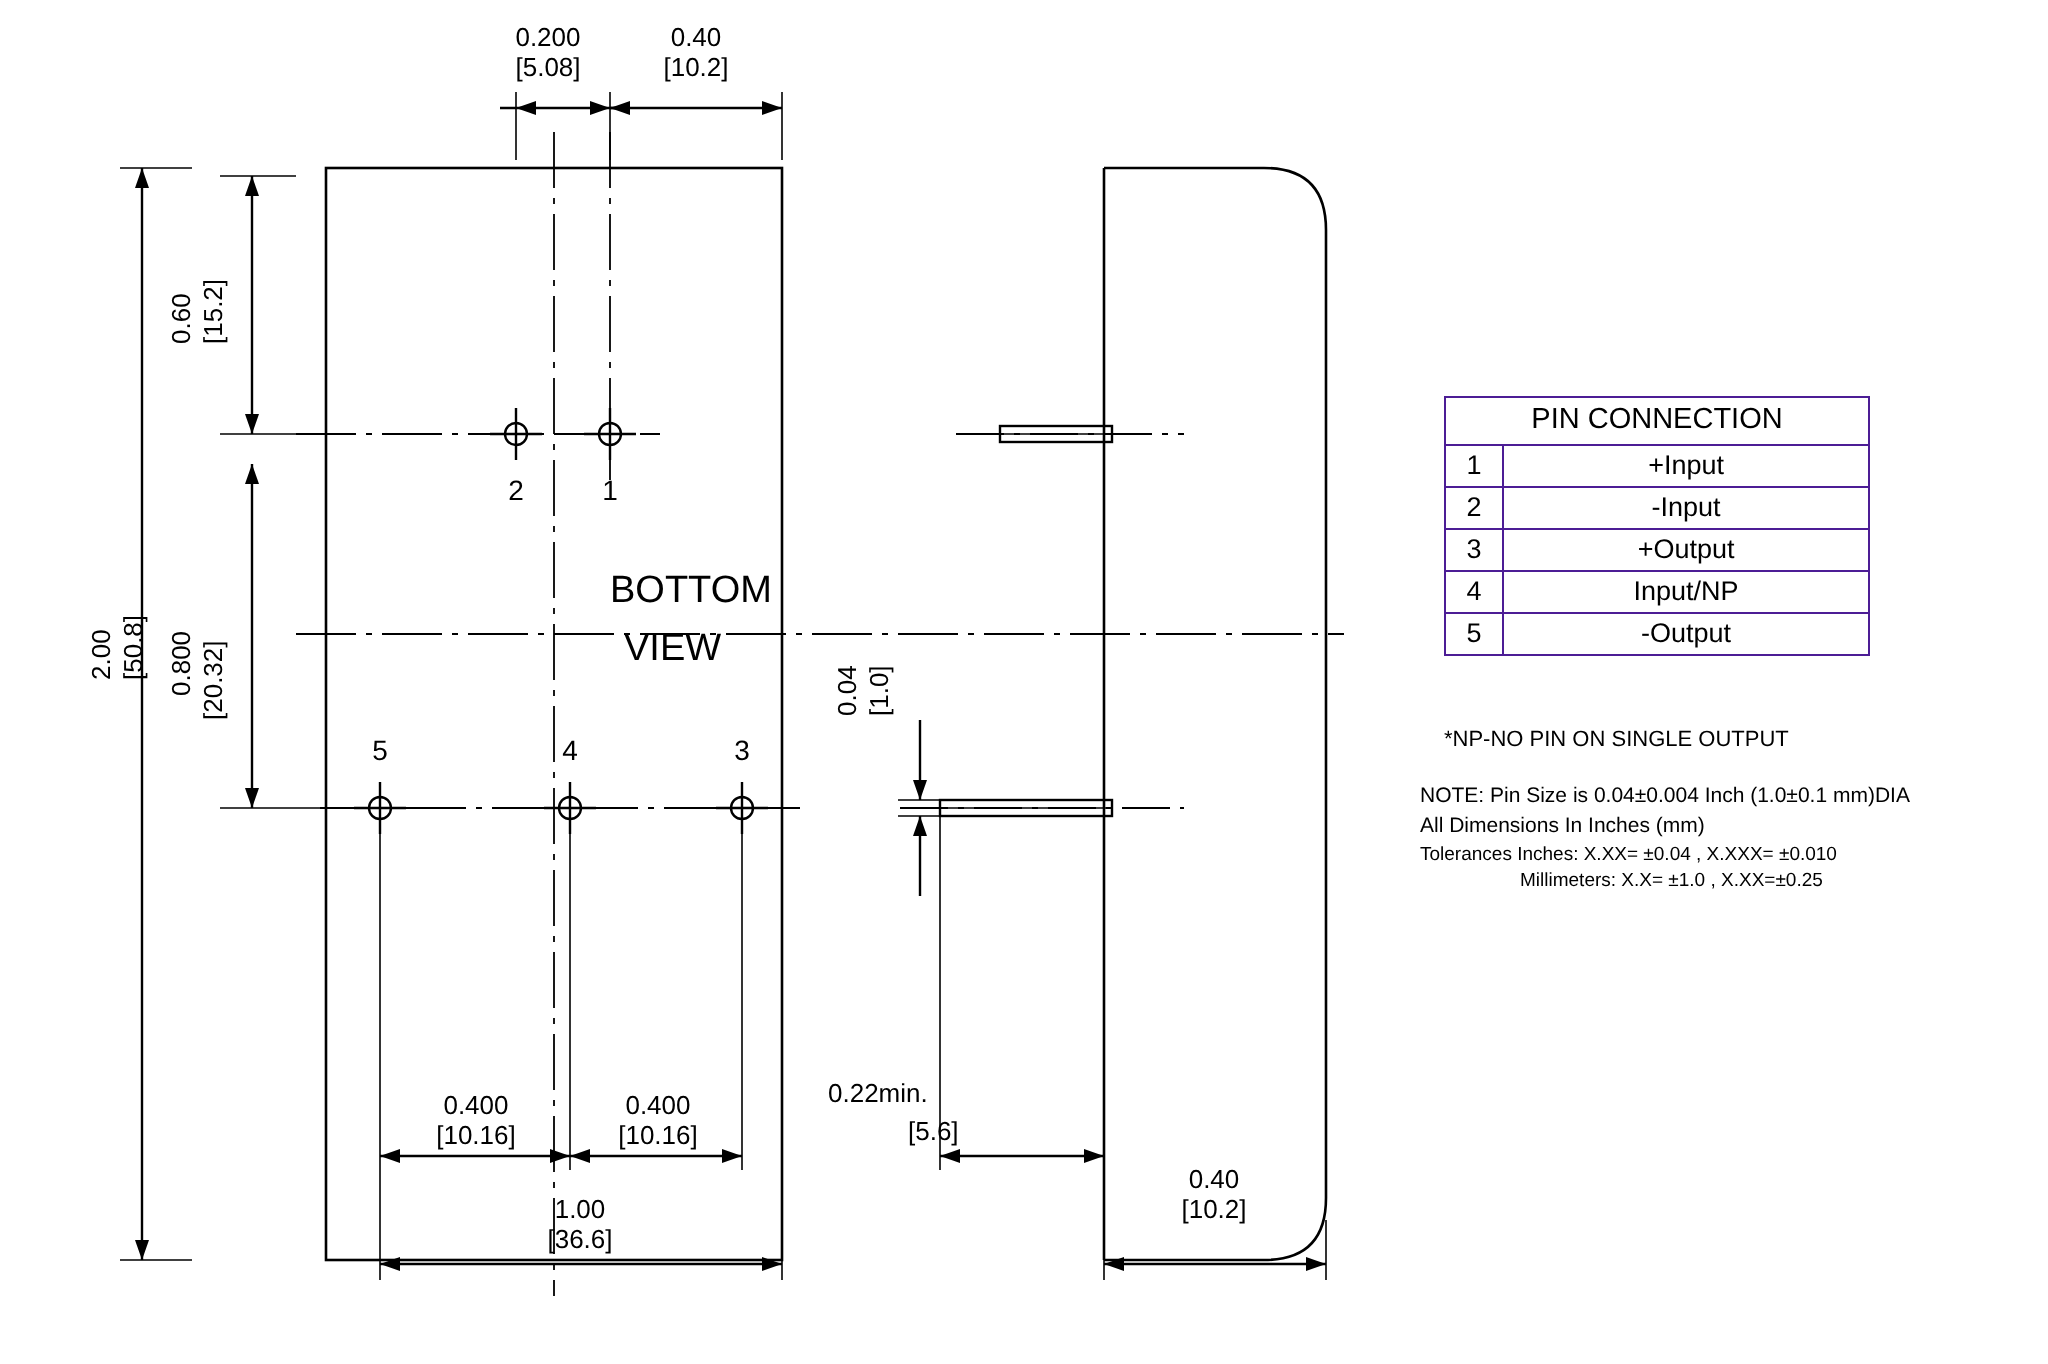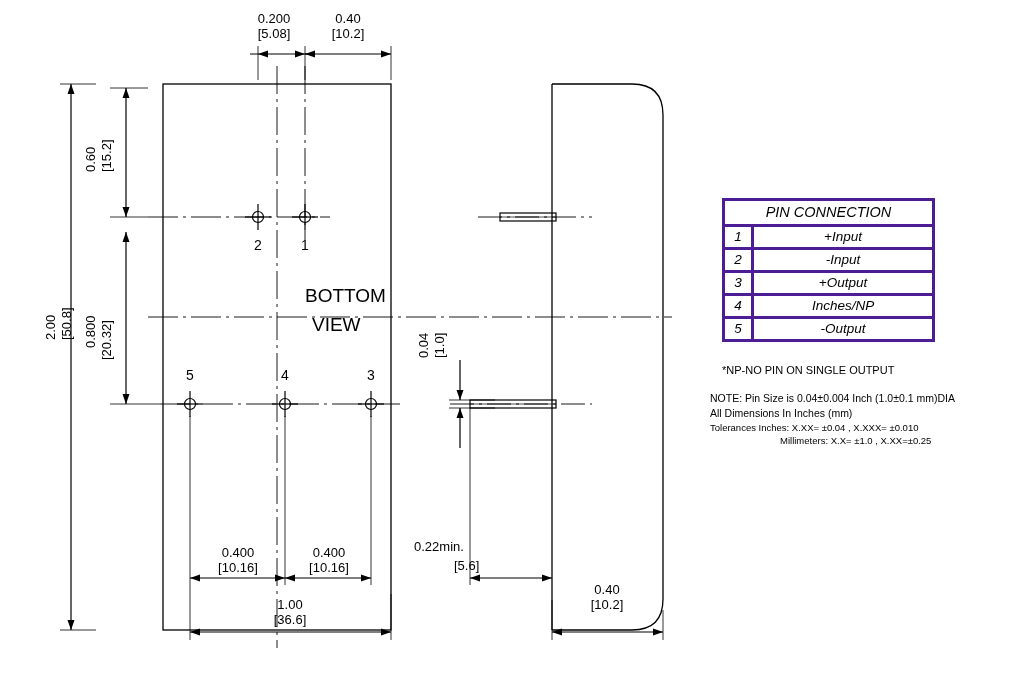--- a/index.html
+++ b/index.html
@@ -13,8 +13,8 @@
   
   .pintable{position:absolute;left:722px;top:198px;width:213px;border:1.4px solid #000;
             border-collapse:collapse;background:#fff;}
-  .pintable td,.pintable th{border:3px solid #4c1d95;font-weight:normal;font-size:13.5px;
-            text-align:center;padding:2px 0 3px 0;font-style:italic;}
+  .pintable td,.pintable th{border:1px solid #4c1d95;font-weight:normal;font-size:13.5px;
+            text-align:center;padding:2px 0 3px 0;}
   .pintable .hdr{font-size:14.5px;padding:3px 0 4px 0;}
   .pintable .pincol{width:46px;}
   .note{position:absolute;font-size:10.5px;line-height:13px;white-space:nowrap;}

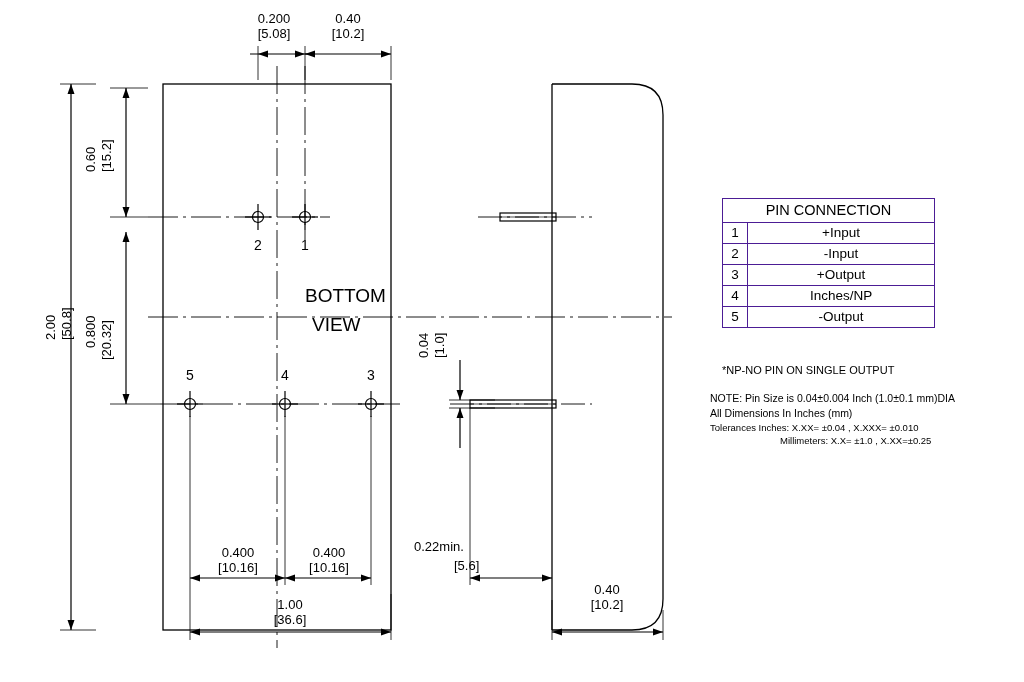--- a/index.html
+++ b/index.html
@@ -208,7 +208,7 @@
   </tr>
   <tr>
     <td>4</td>
-    <td>Inches/NP</td>
+    <td>Input/NP</td>
   </tr>
   <tr>
     <td>5</td>

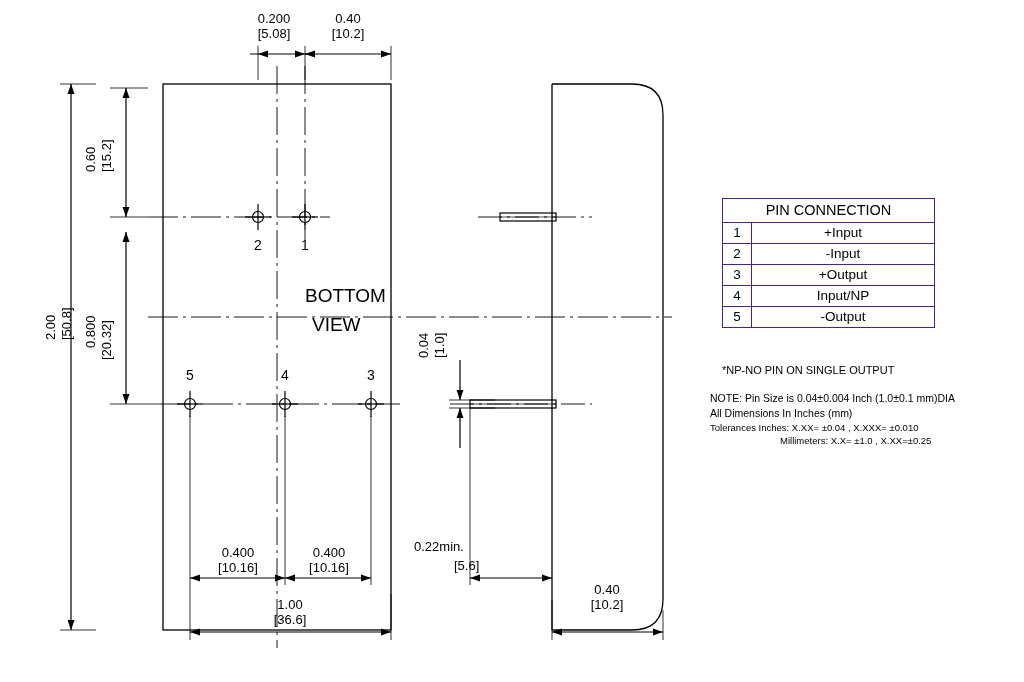--- a/index.html
+++ b/index.html
@@ -222,7 +222,7 @@
 <div class="note" style="left:710px;top:392px;">NOTE: Pin Size is 0.04±0.004 Inch (1.0±0.1 mm)DIA</div>
 <div class="note" style="left:710px;top:407px;">All Dimensions In Inches (mm)</div>
 <div class="note note-small" style="left:710px;top:421px;">Tolerances        Inches: X.XX= ±0.04 , X.XXX= ±0.010</div>
-<div class="note note-small" style="left:780px;top:434px;">Millimeters: X.X= ±1.0 , X.XX=±0.25</div>
+<div class="note note-small" style="left:760px;top:434px;">Millimeters: X.X= ±1.0 , X.XX=±0.25</div>
 
 </div>
 

